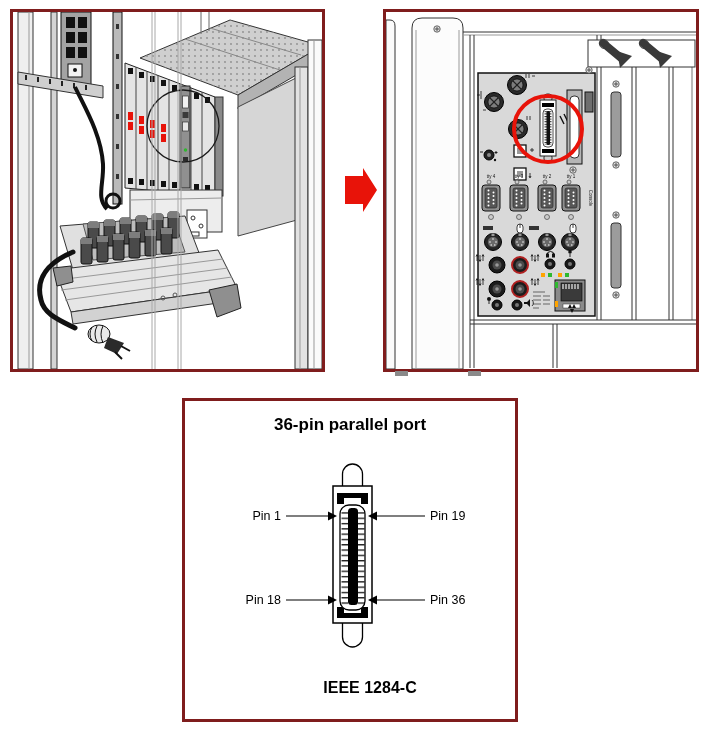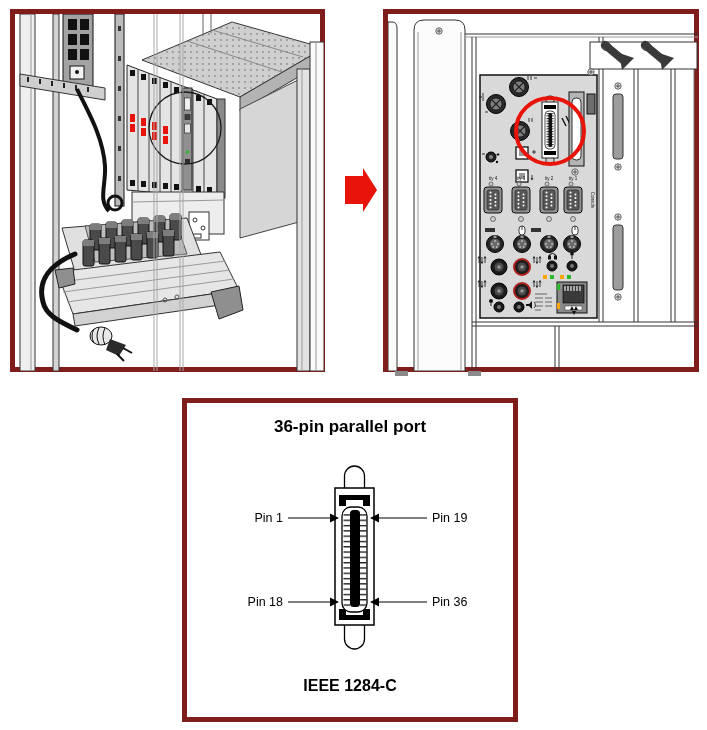--- a/index.html
+++ b/index.html
@@ -5,7 +5,7 @@
   html,body{margin:0;padding:0;background:#fff;}
   body{position:relative;width:707px;height:730px;overflow:hidden;
        font-family:"Liberation Sans",sans-serif;color:#000;}
-  .figure-box{position:absolute;border:5px solid #7f1d1d;background:#fff;box-sizing:border-box;}
+  .figure-box{position:absolute;border:3px solid #7f1d1d;background:#fff;box-sizing:border-box;}
   #left-box{left:10px;top:9px;width:315px;height:363px;}
   #right-box{left:383px;top:9px;width:316px;height:363px;}
   #bottom-box{left:182px;top:398px;width:336px;height:324px;}

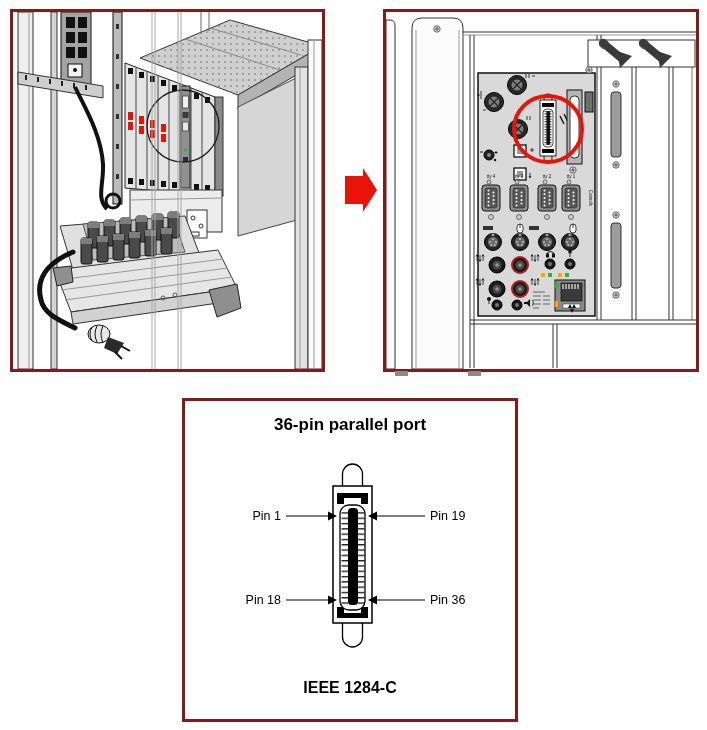--- a/index.html
+++ b/index.html
@@ -16,7 +16,7 @@
   #pp-title{position:absolute;top:14px;left:0;width:100%;text-align:center;
             font-size:17px;font-weight:bold;letter-spacing:0px;}
   #pp-standard{position:absolute;bottom:22px;left:0;width:100%;text-align:center;
-            font-size:16px;font-weight:bold;}
+            font-size:16px;font-weight:bold;padding-left:20px;}
   svg text{font-family:"Liberation Sans",sans-serif;}
   .pinlbl{font-size:12.5px;fill:#000;}
   .ttylbl{font-size:4.5px;fill:#111;}

